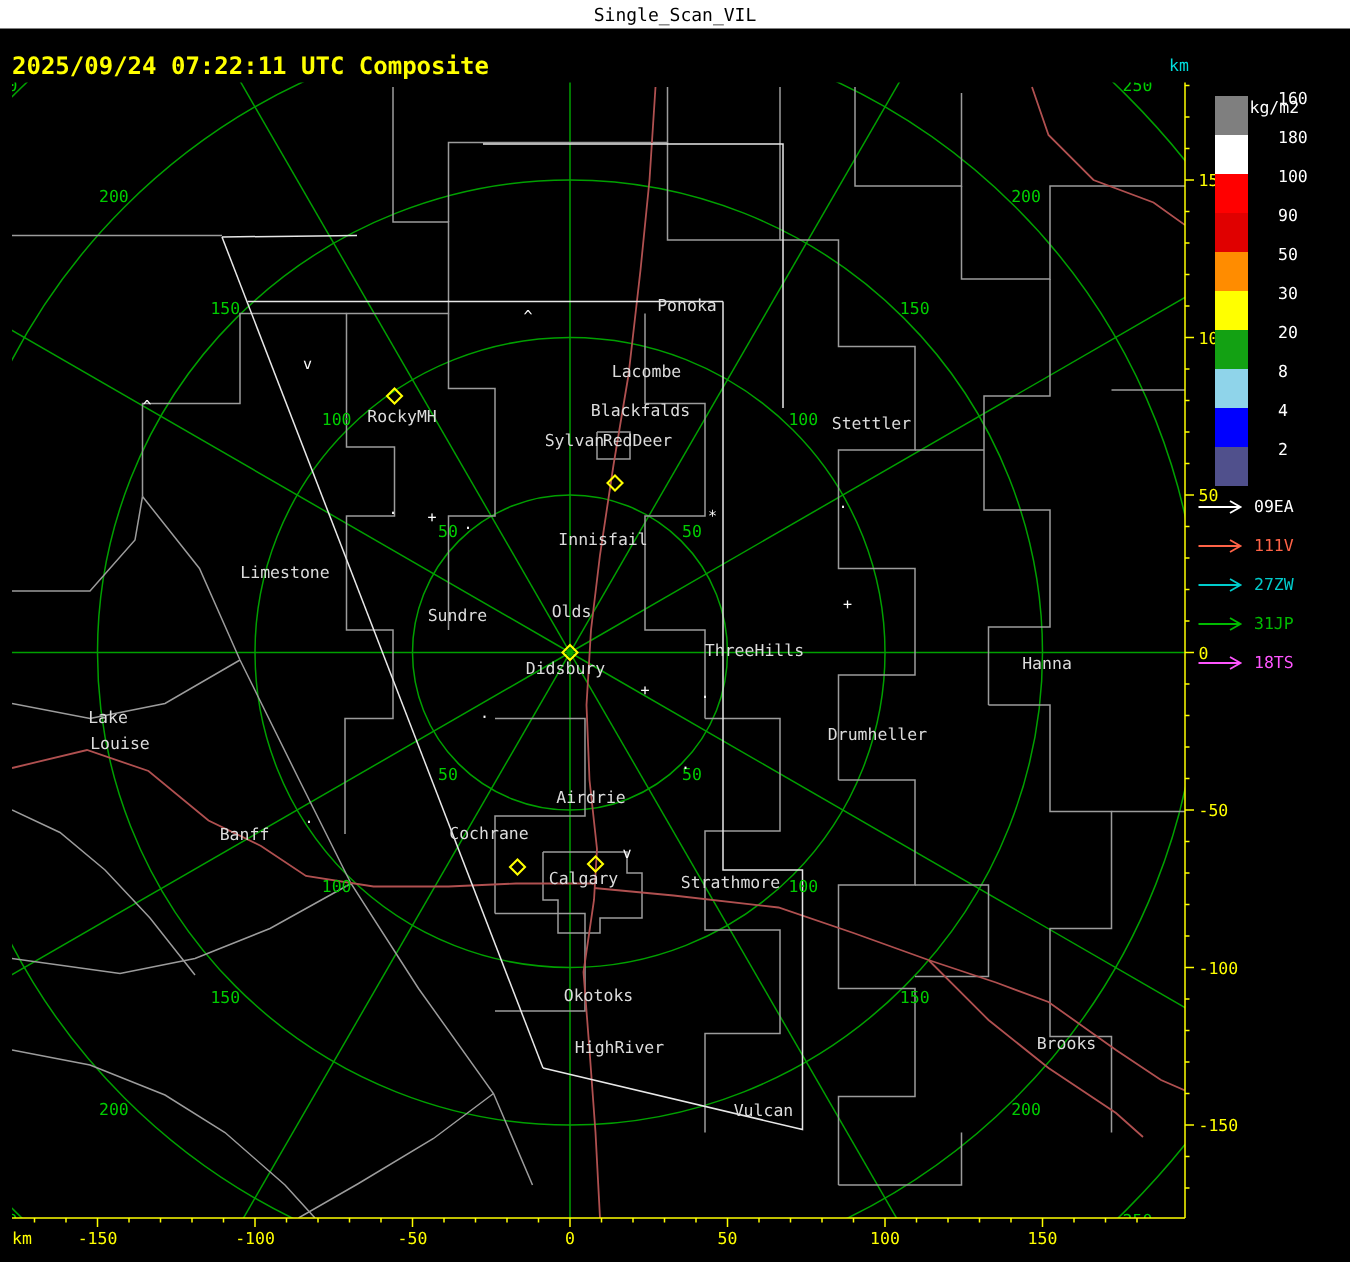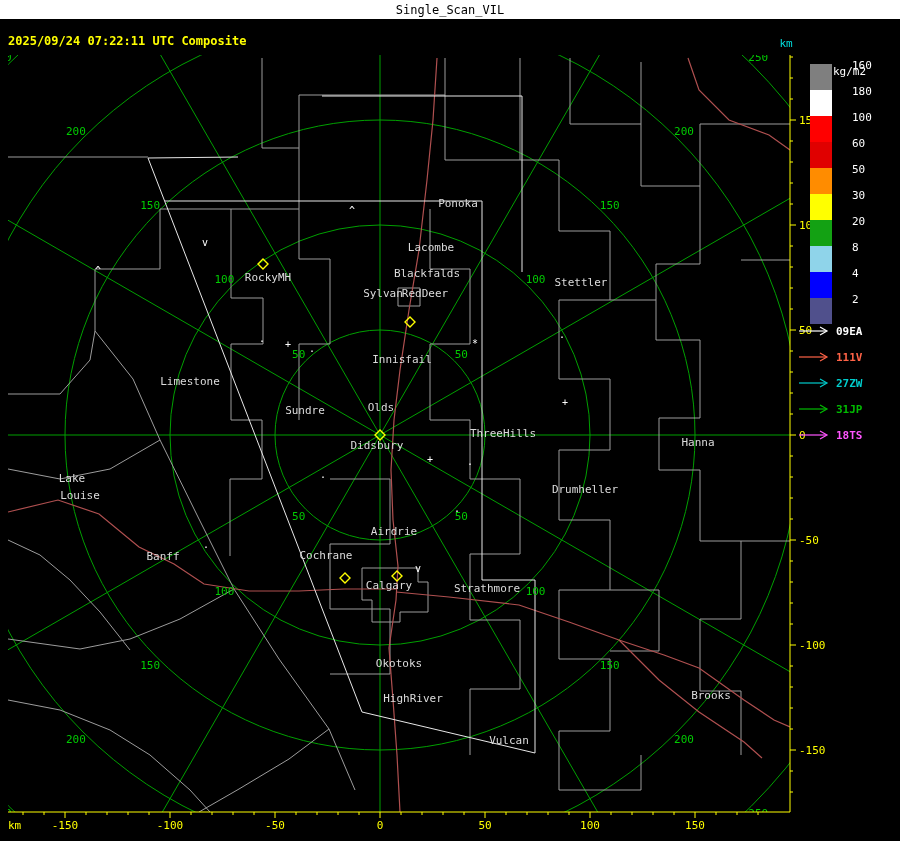--- a/index.html
+++ b/index.html
@@ -7,7 +7,7 @@
           font-family:"DejaVu Sans Mono",monospace;}
   .titlebar{position:absolute;top:0;left:0;width:900px;height:19px;background:#ffffff;
             color:#000;font-size:12px;display:flex;align-items:center;justify-content:center;}
-  .timestamp{position:absolute;left:8px;top:34px;color:#ffff00;font-size:12px;font-weight:bold;white-space:pre;}
+  .timestamp{position:absolute;left:8px;top:34px;color:#ffff00;font-size:16px;font-weight:bold;white-space:pre;}
   #map{position:absolute;left:0;top:0;}
   svg text{font-family:"DejaVu Sans Mono",monospace;}
   .legend-unit{position:absolute;left:833px;top:46px;color:#ffffff;font-size:11px;margin-top:19px;}

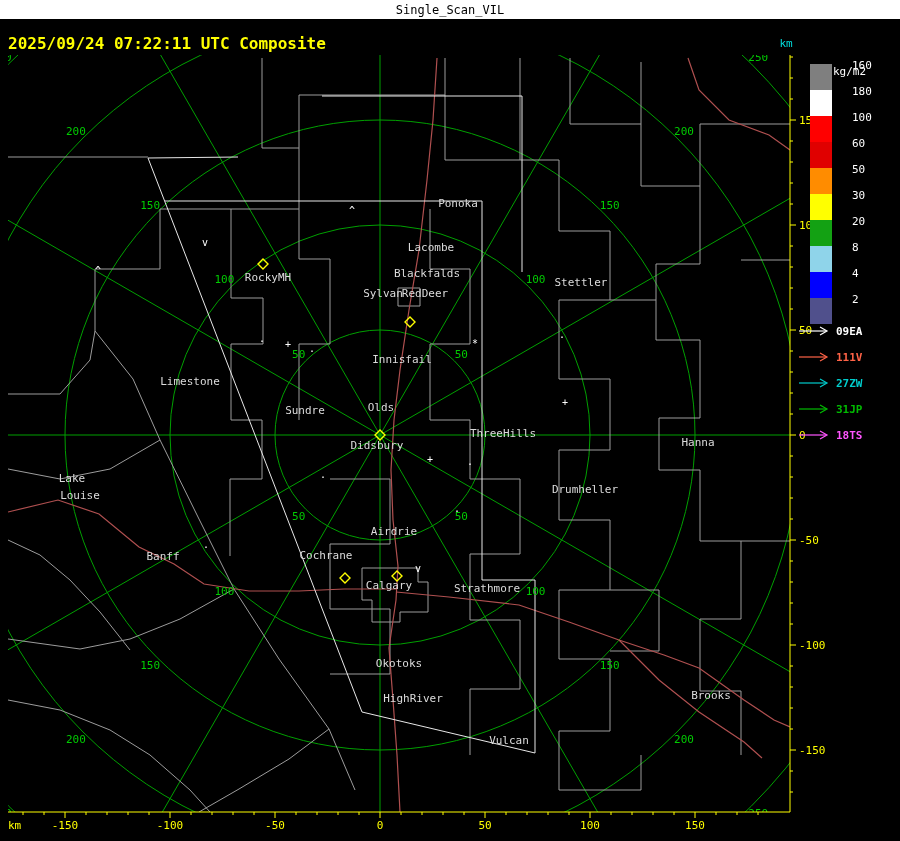--- a/index.html
+++ b/index.html
@@ -267,7 +267,7 @@
       </div>
       <div class="lrow">
         <div class="lbox" style="background: rgb(224, 0, 0);"></div>
-        <span class="lval">60</span>
+        <span class="lval">90</span>
       </div>
       <div class="lrow">
         <div class="lbox" style="background: rgb(255, 140, 0);"></div>

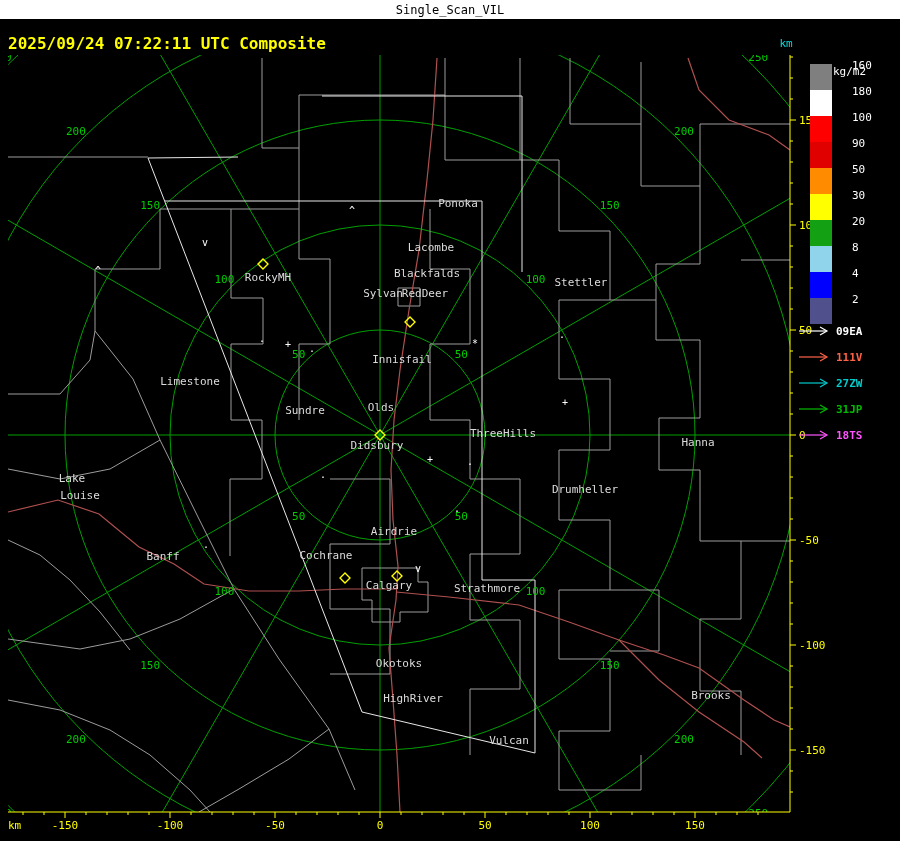--- a/index.html
+++ b/index.html
@@ -16,7 +16,7 @@
   .lbox{width:22px;height:26px;flex:0 0 22px;}
   .lval{color:#ffffff;font-size:11px;line-height:11px;margin-left:20px;position:relative;top:-4px;}
   .radars{position:absolute;left:797px;top:318px;}
-  .rrow{display:flex;align-items:center;height:26px;font-weight:bold;}
+  .rrow{display:flex;align-items:flex-end;height:26px;}
   .rlabel{font-size:11px;margin-left:5px;}
 </style>
 </head>

